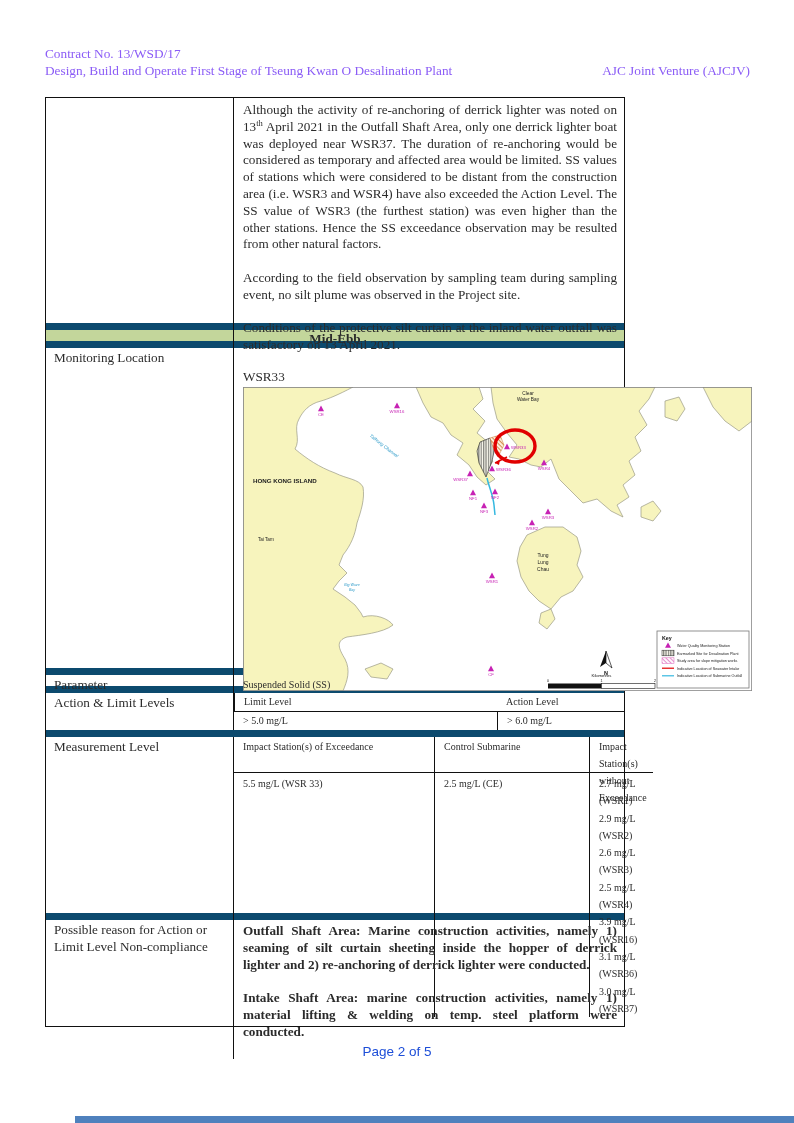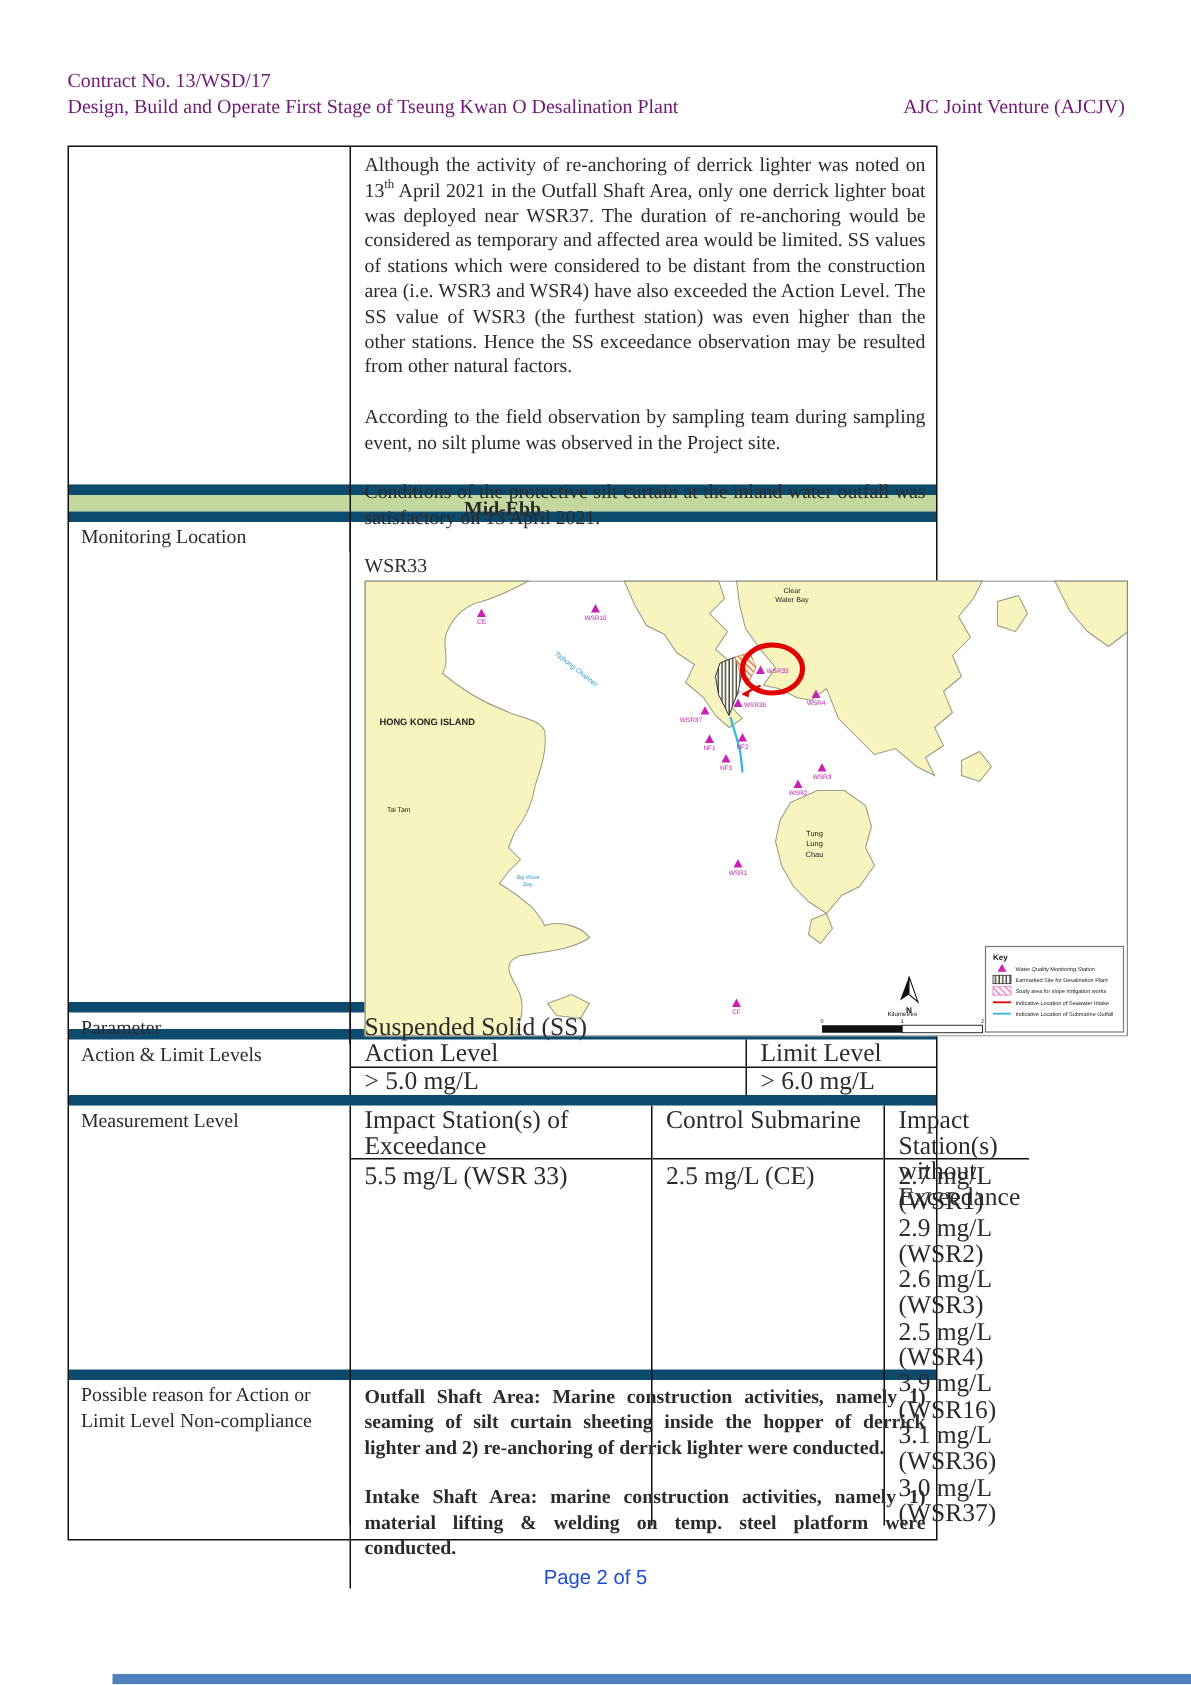--- a/index.html
+++ b/index.html
@@ -9,7 +9,7 @@
     font-family:"Liberation Serif", serif; color:#2b2b2b; overflow:hidden;
   }
   
-  .hdr { position:absolute; left:45px; top:46px; width:705px; font-size:13.3px; line-height:16.5px; color:#701a75; }
+  .hdr { position:absolute; left:45px; top:46px; width:705px; font-size:13.3px; line-height:16.5px; color:#8b5cf6; }
   .hdr-l2 { display:flex; justify-content:space-between; }
   
   .tbl { position:absolute; left:45px; top:97px; width:580px; border:1.6px solid #111; background:#fff; }

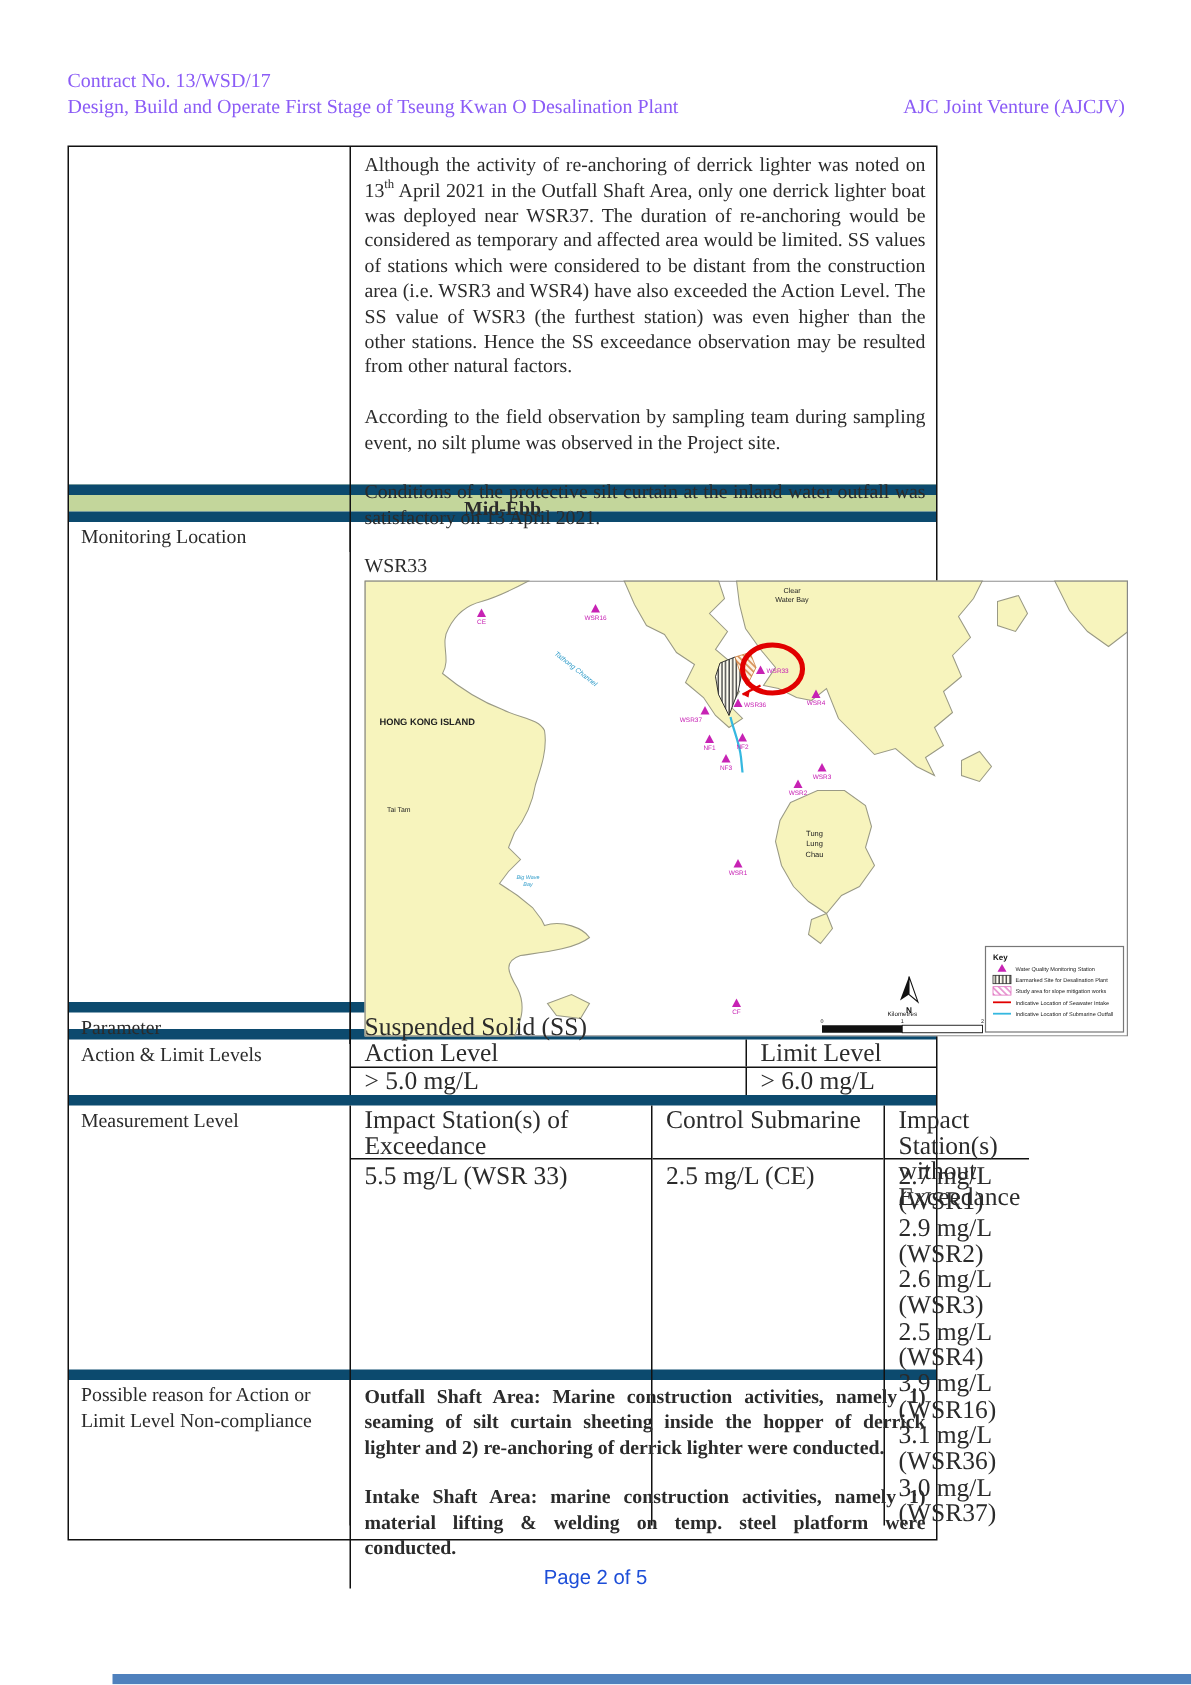--- a/index.html
+++ b/index.html
@@ -29,7 +29,7 @@
   .wsr-val { padding:1px 6px 1px 9px; font-size:13.2px; line-height:17px; }
   .map-wrap { margin-left:9px; margin-top:1px; }
   .r4 { height:18px; }
-  .r4 .cell, .r5 .alc, .mlh, .mlv { font-size:17px; }
+  .r4 .cell, .r5 .alc, .mlh, .mlv { font-size:10px; }
   .r5 .alr { display:block; }
   .alr-row { display:grid; grid-template-columns:263px 1fr; height:18px; }
   .alr-row.b2 { border-top:1px solid #111; height:19px; }

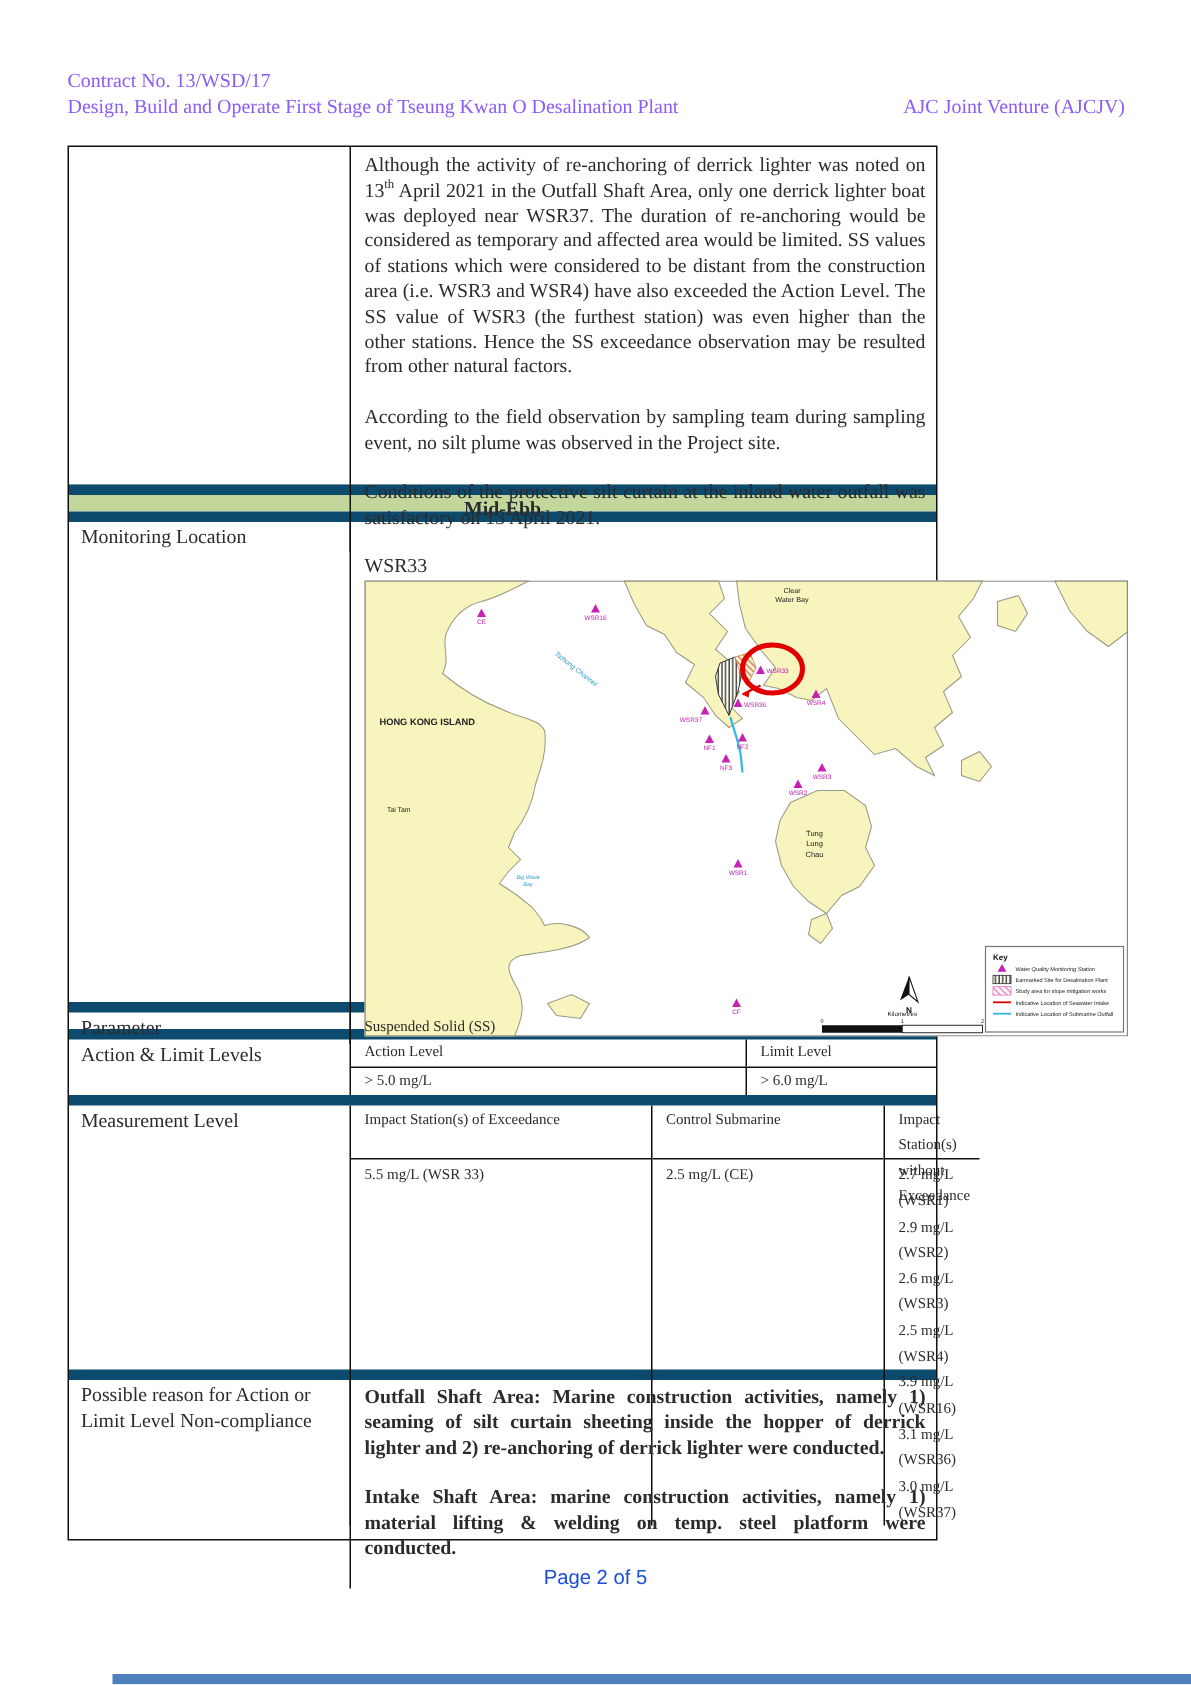--- a/index.html
+++ b/index.html
@@ -201,8 +201,8 @@
       <div class="lab">Action &amp; Limit Levels</div>
       <div class="alr">
         <div class="alr-row">
+          <div class="alc rt">Limit Level</div>
           <div class="alc">Action Level</div>
-          <div class="alc rt">Limit Level</div>
         </div>
         <div class="alr-row b2">
           <div class="alc">&gt; 5.0 mg/L</div>

